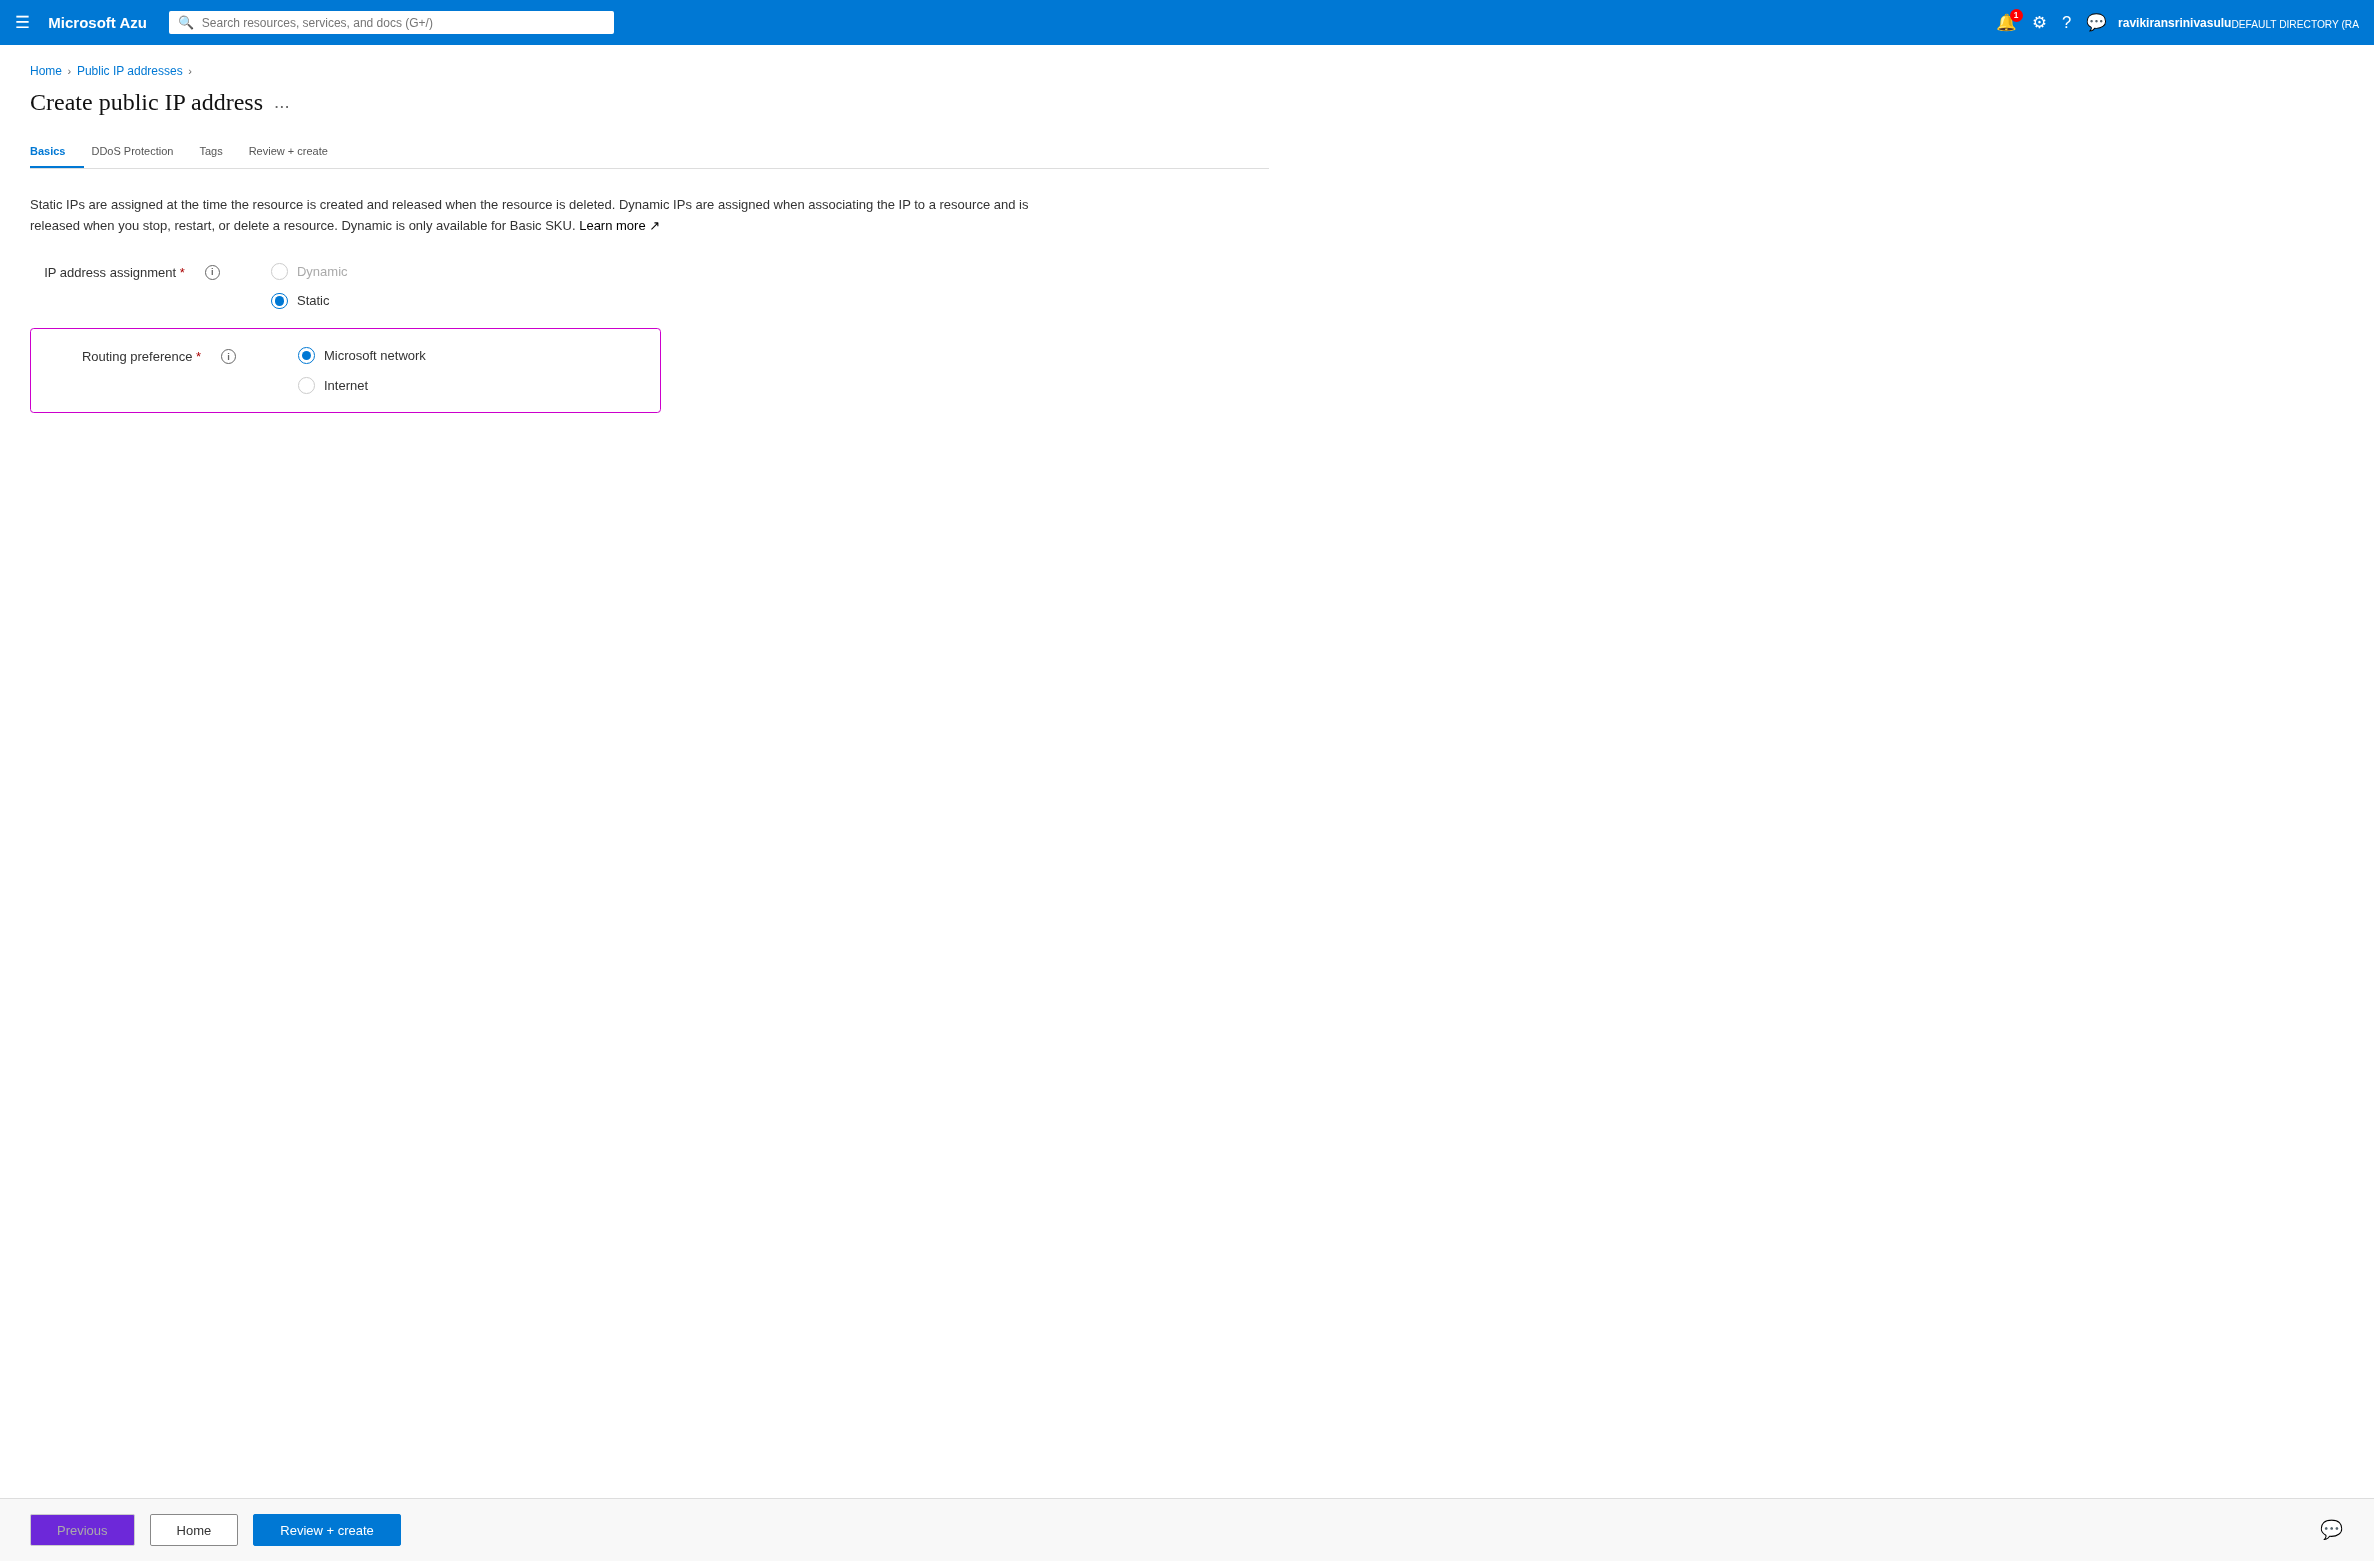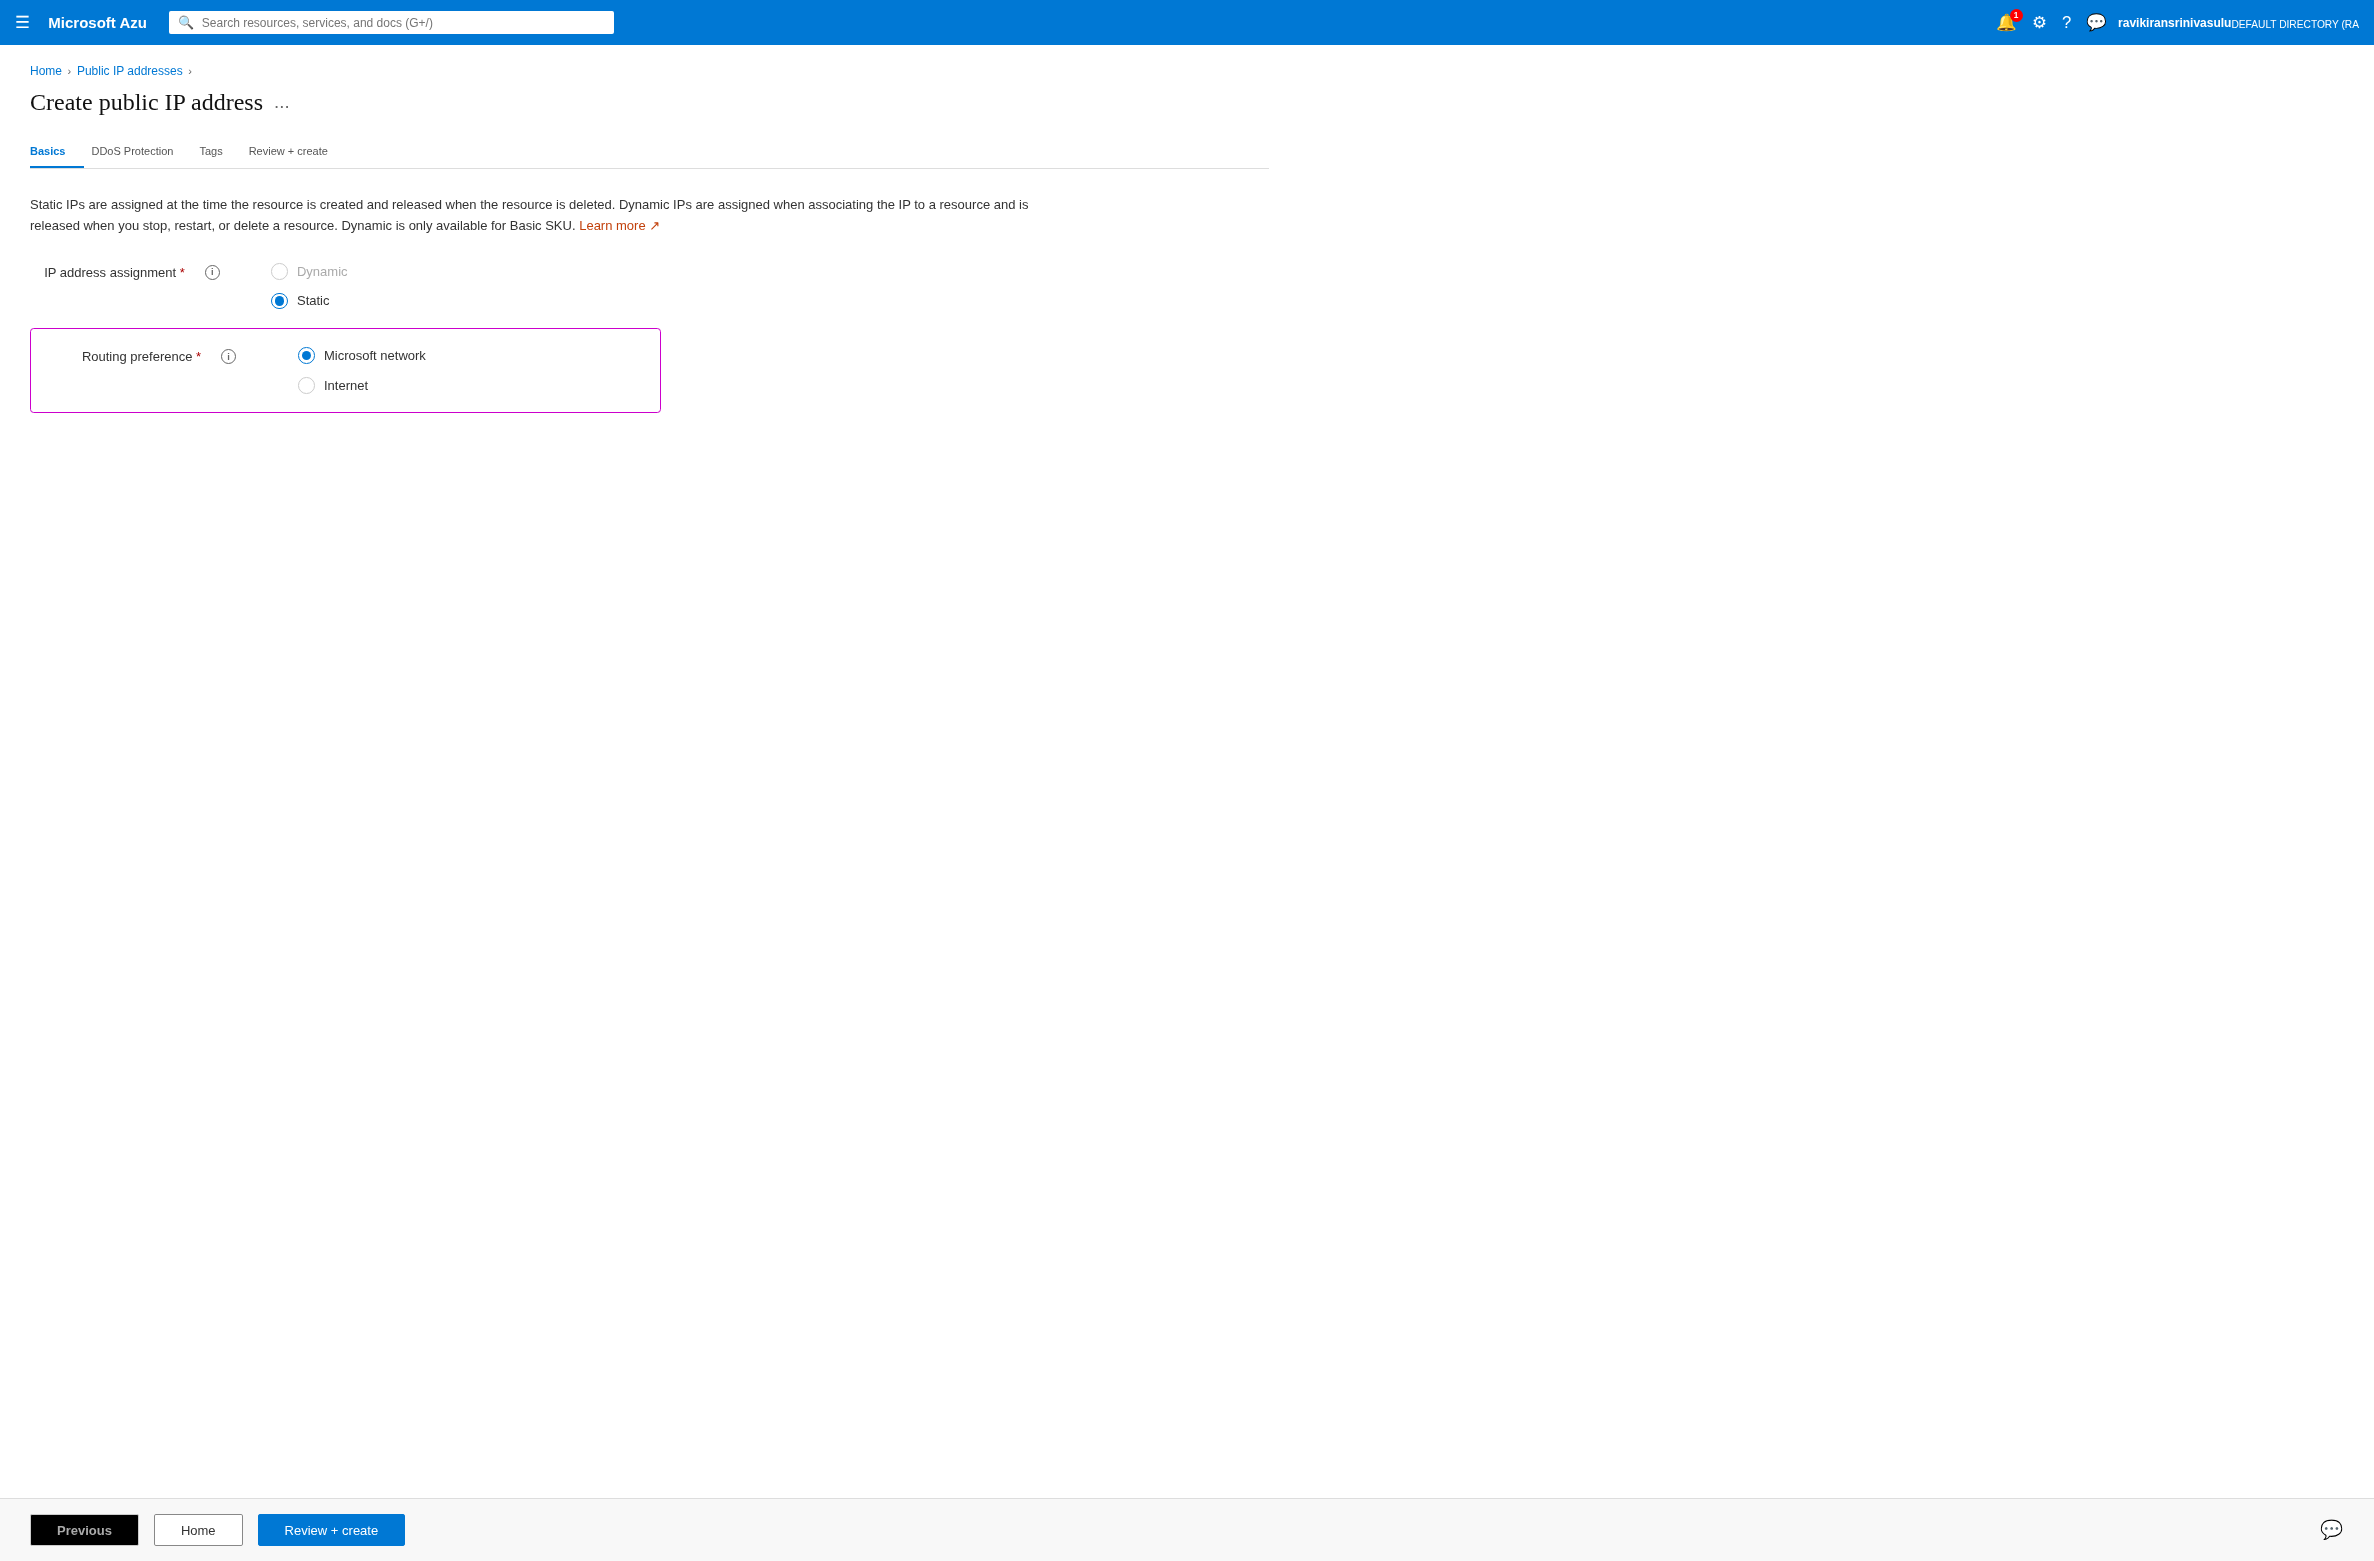--- a/index.html
+++ b/index.html
@@ -69,7 +69,7 @@
 
     
     .info-text { font-size: 13px; color: #333; line-height: 1.6; margin-bottom: 26px; max-width: 1020px; }
-    .info-link { color: #c2410c; cursor: pointer; text-decoration: none; }
+    .info-link { color: #000000; cursor: pointer; text-decoration: none; }
 
     
     .form-row { display: flex; align-items: flex-start; margin-bottom: 18.6px; gap: 37px; }

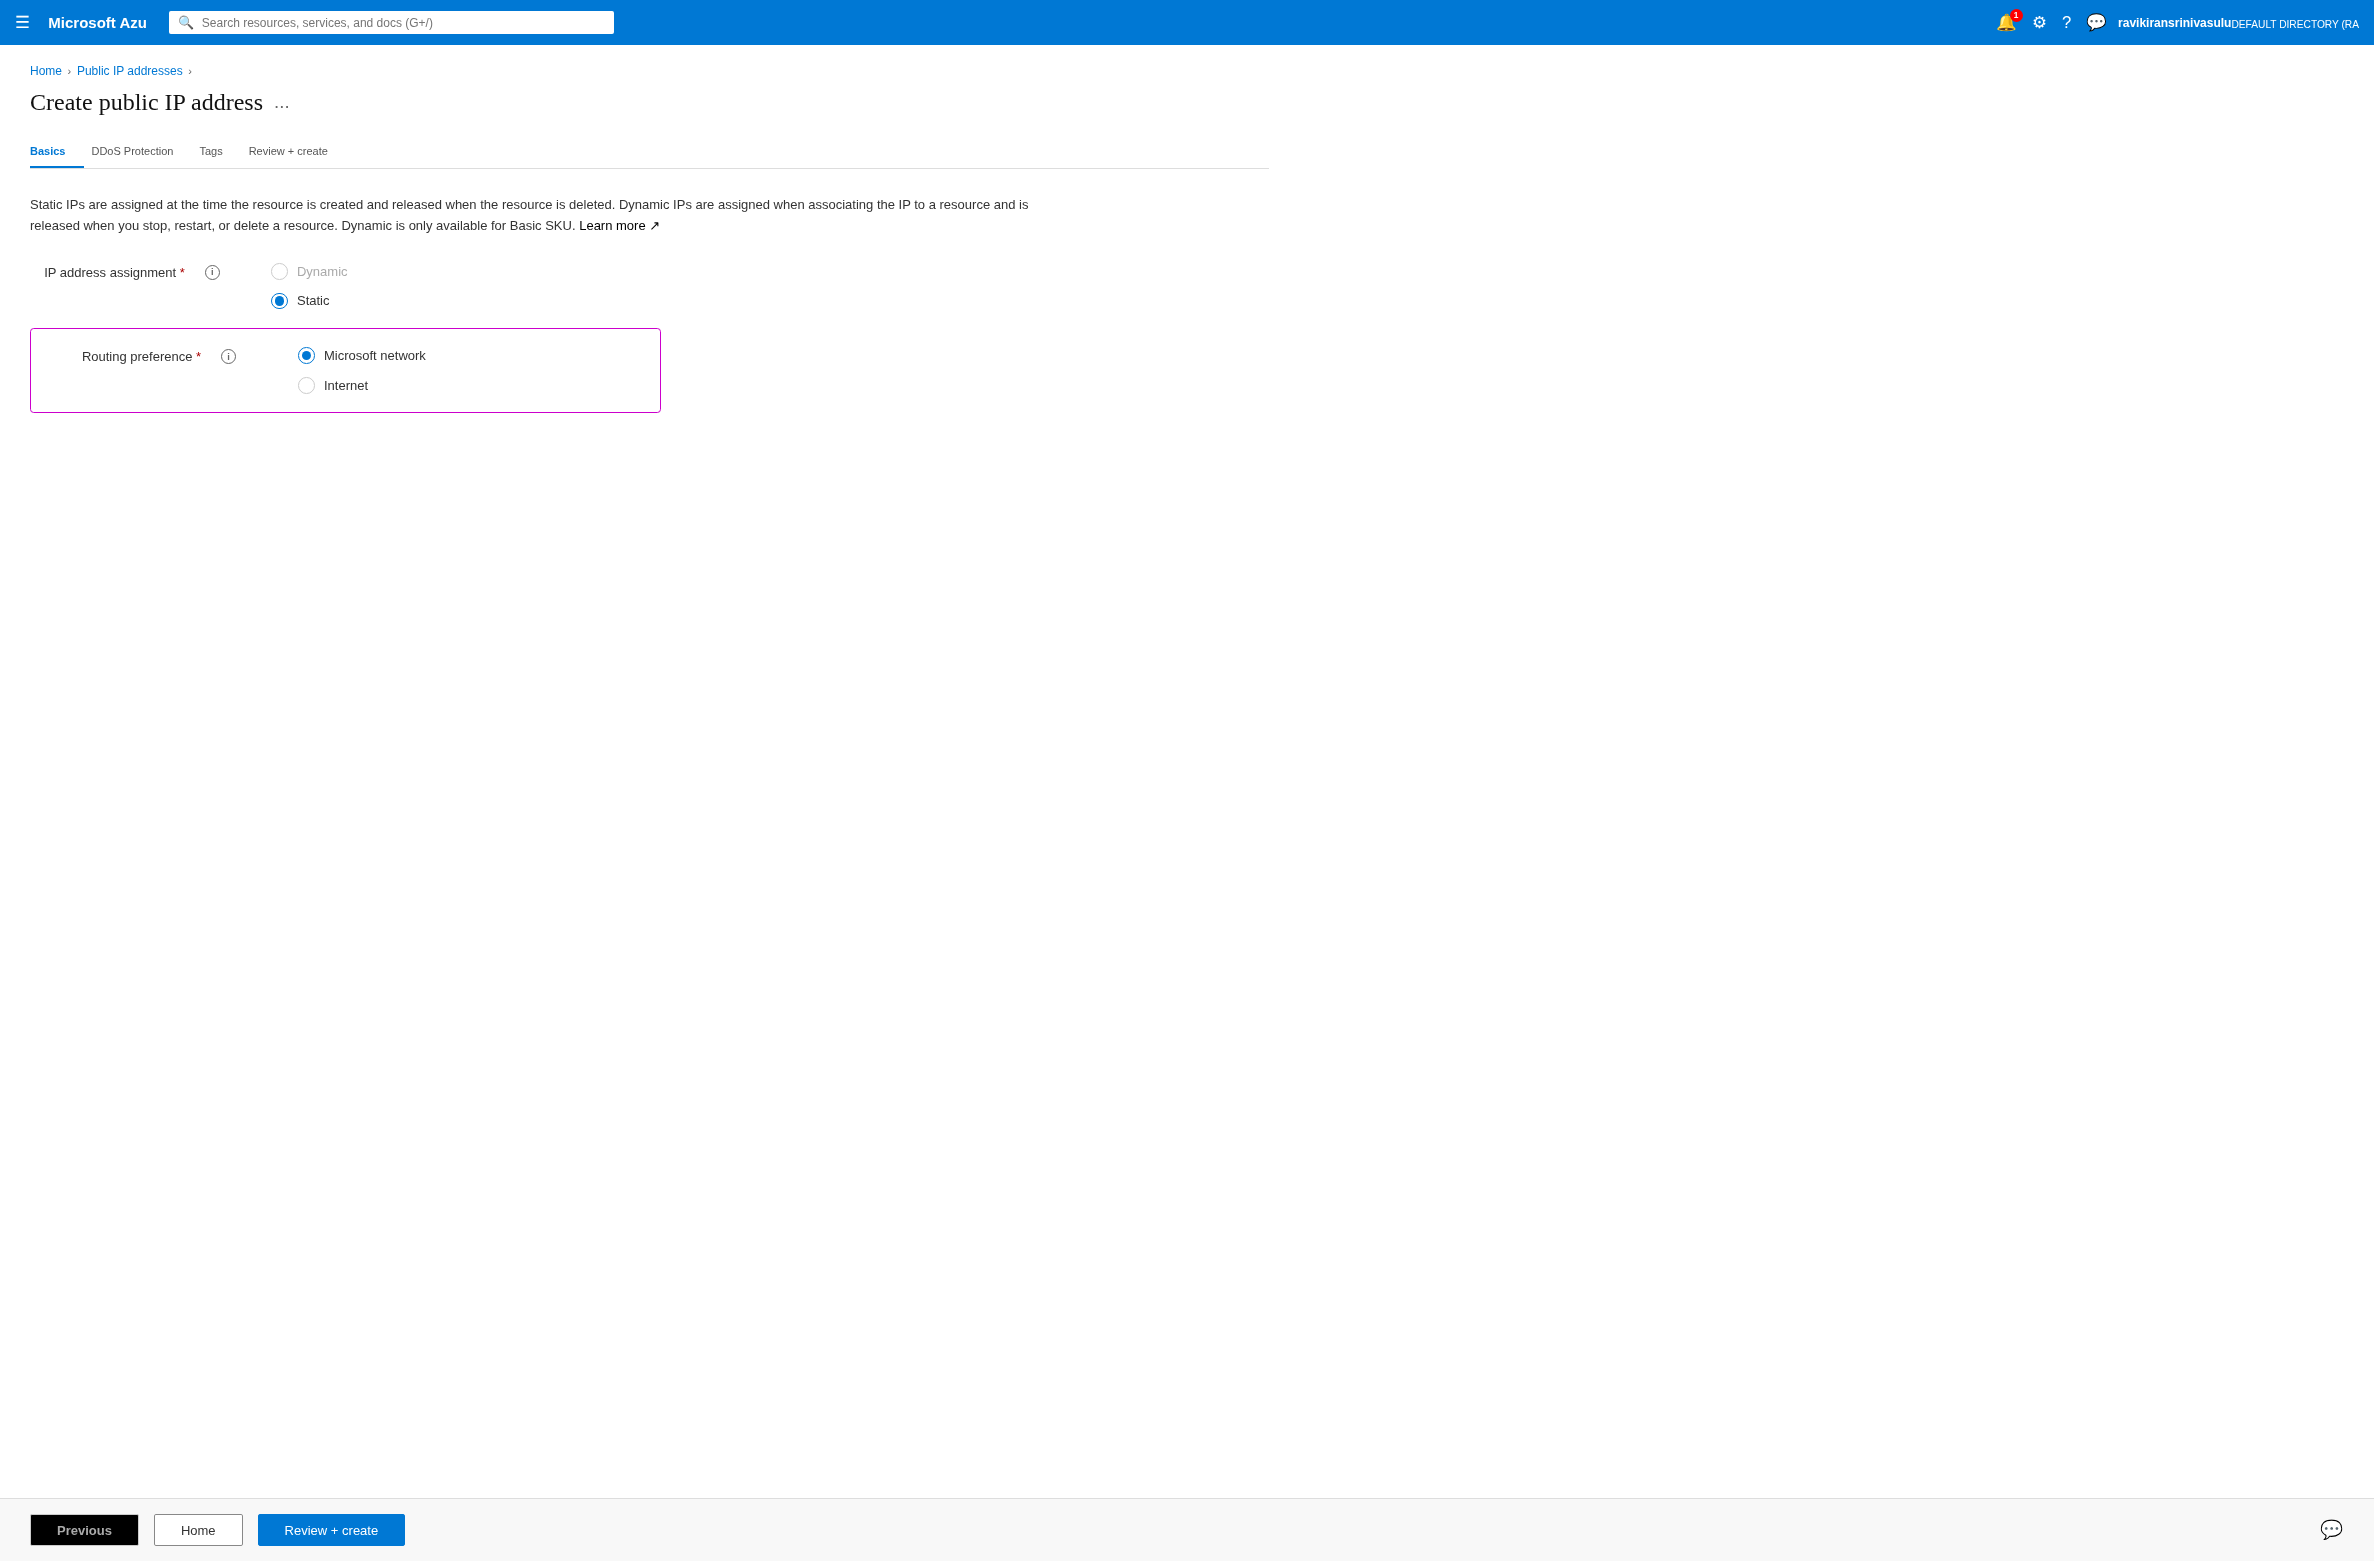--- a/index.html
+++ b/index.html
@@ -126,7 +126,7 @@
     .btn-secondary {
       background: #fff; border: 0.9px solid #888; color: #333;
     }
-    .btn-secondary.disabled { background: #000000; color: #aaa; border-color: #ccc; cursor: default; font-weight: bold; }
+    .btn-secondary.disabled { background: #6d28d9; color: #aaa; border-color: #ccc; cursor: default; }
     .btn-primary {
       background: #0078d4; border: 0.9px solid #0078d4; color: #fff;
     }

